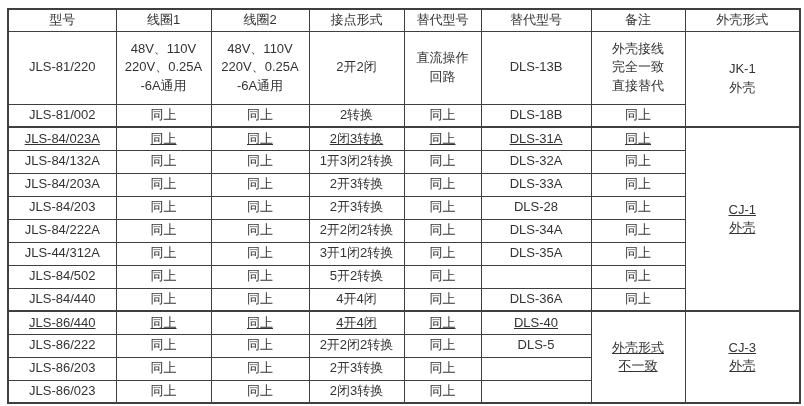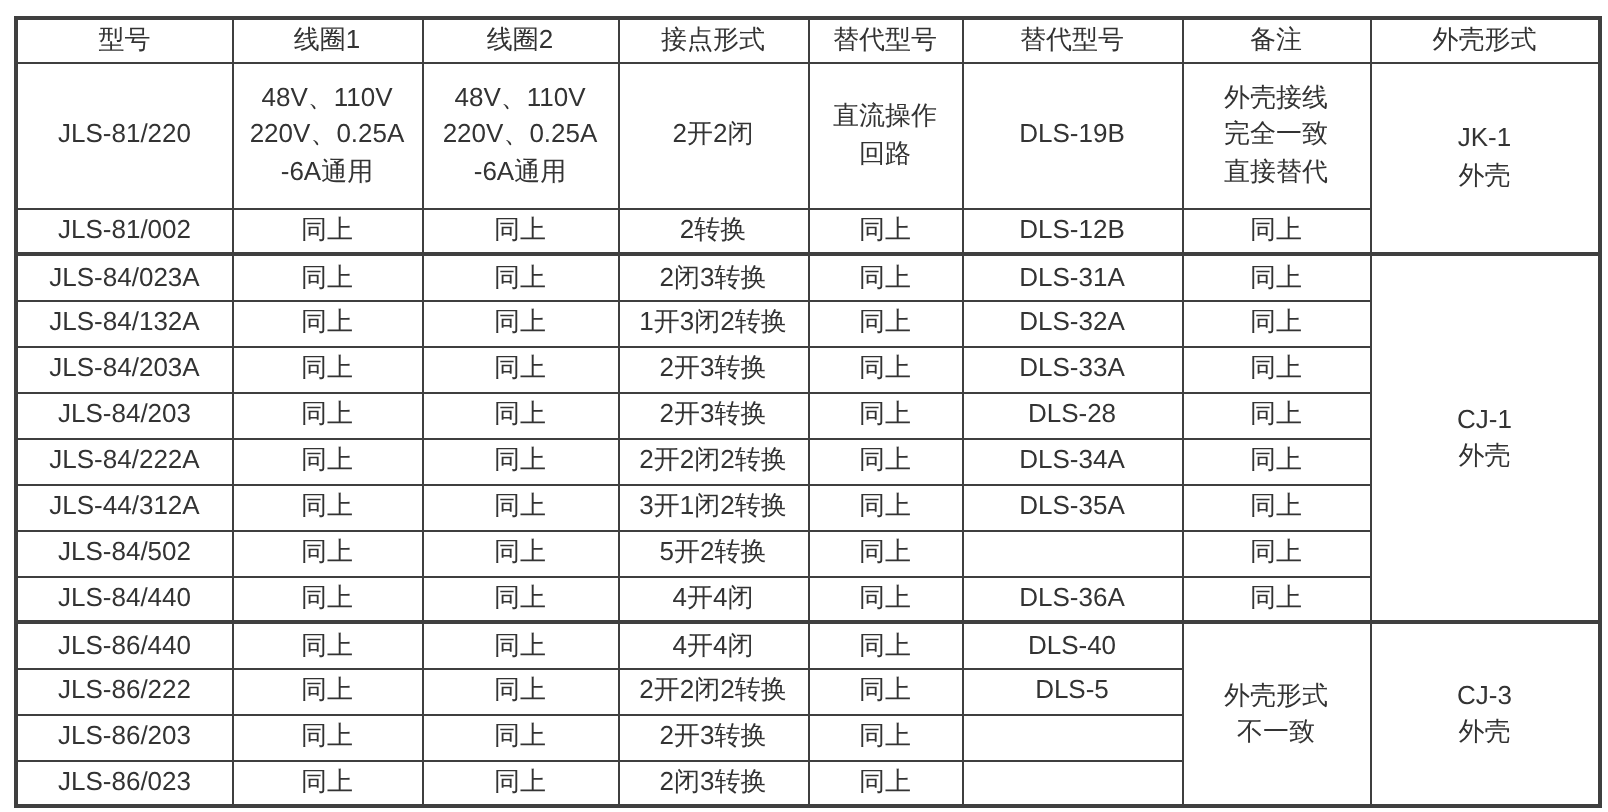--- a/index.html
+++ b/index.html
@@ -82,7 +82,7 @@
         <td>2开2闭</td>
         <td>直流操作
 回路</td>
-        <td>DLS-19B</td>
+        <td>DLS-13B</td>
         <td>外壳接线
 完全一致
 直接替代</td>

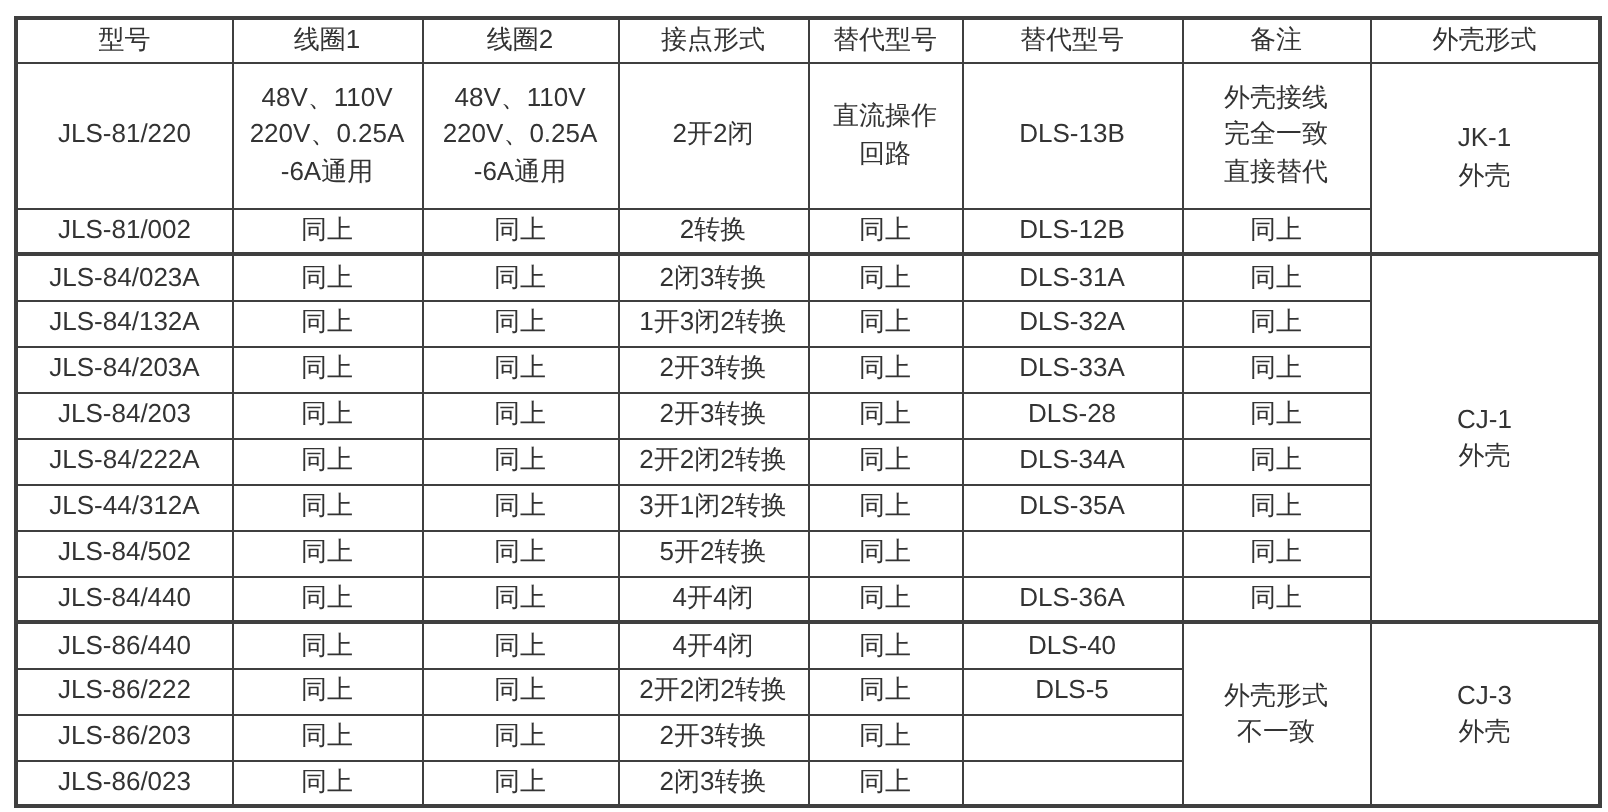--- a/index.html
+++ b/index.html
@@ -95,7 +95,7 @@
         <td>同上</td>
         <td>2转换</td>
         <td>同上</td>
-        <td>DLS-12B</td>
+        <td>DLS-18B</td>
         <td>同上</td>
       </tr>
       <tr class="group-start">

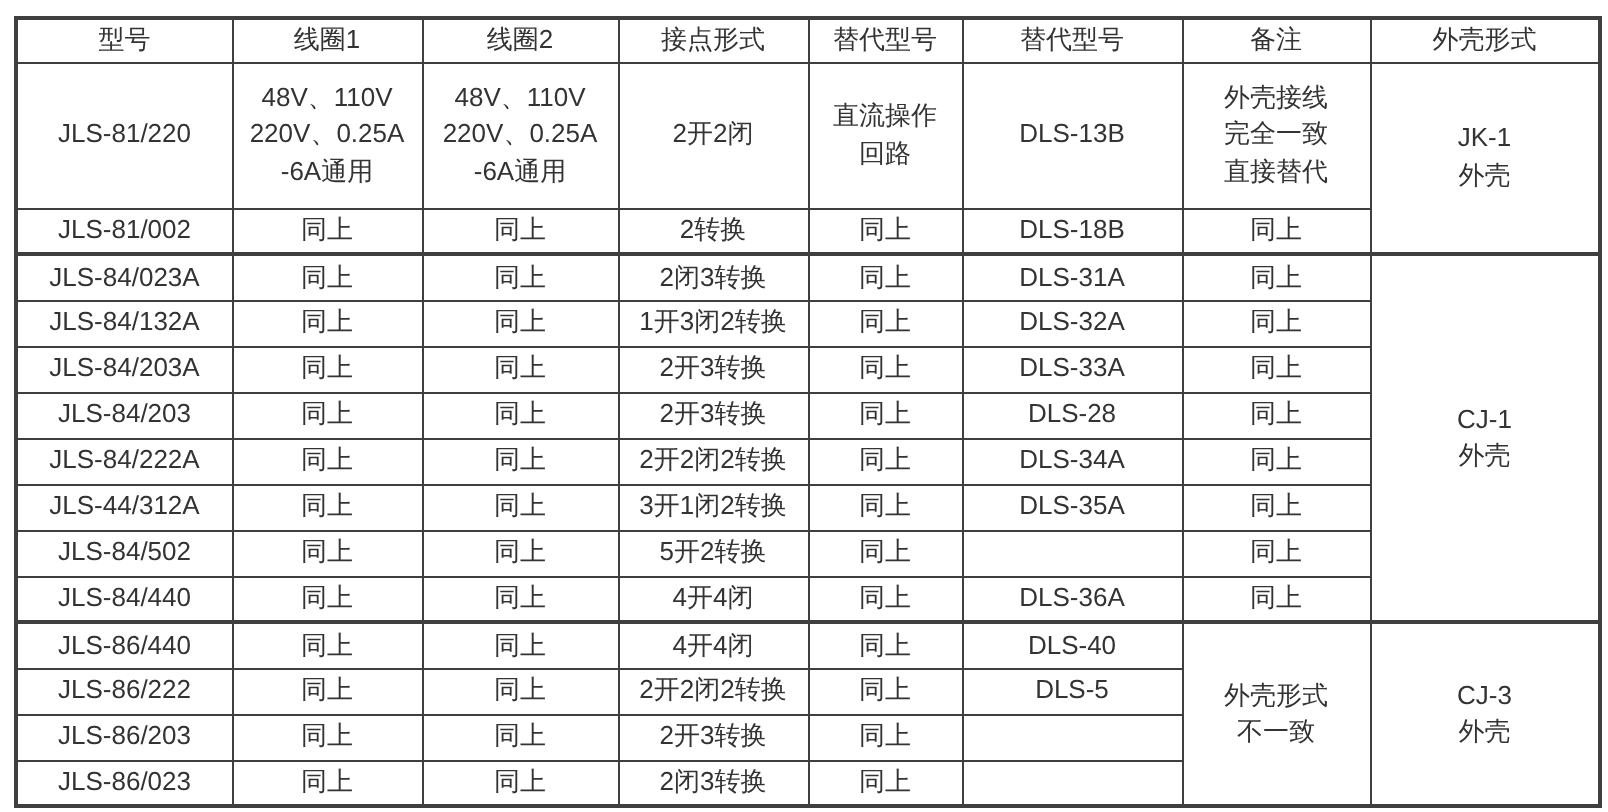--- a/index.html
+++ b/index.html
@@ -42,7 +42,7 @@
   thead tr { height: 22px; margin-top: 47px; }
   tbody tr { height: 23px; }
   tbody tr:first-child { height: 73px; }
-  tbody tr.group-start td { border-top-width: 2px; }
+  tbody tr.group-start td { border-top-width: 2px; text-decoration: underline; }
 </style>
 </head>
 <body>

